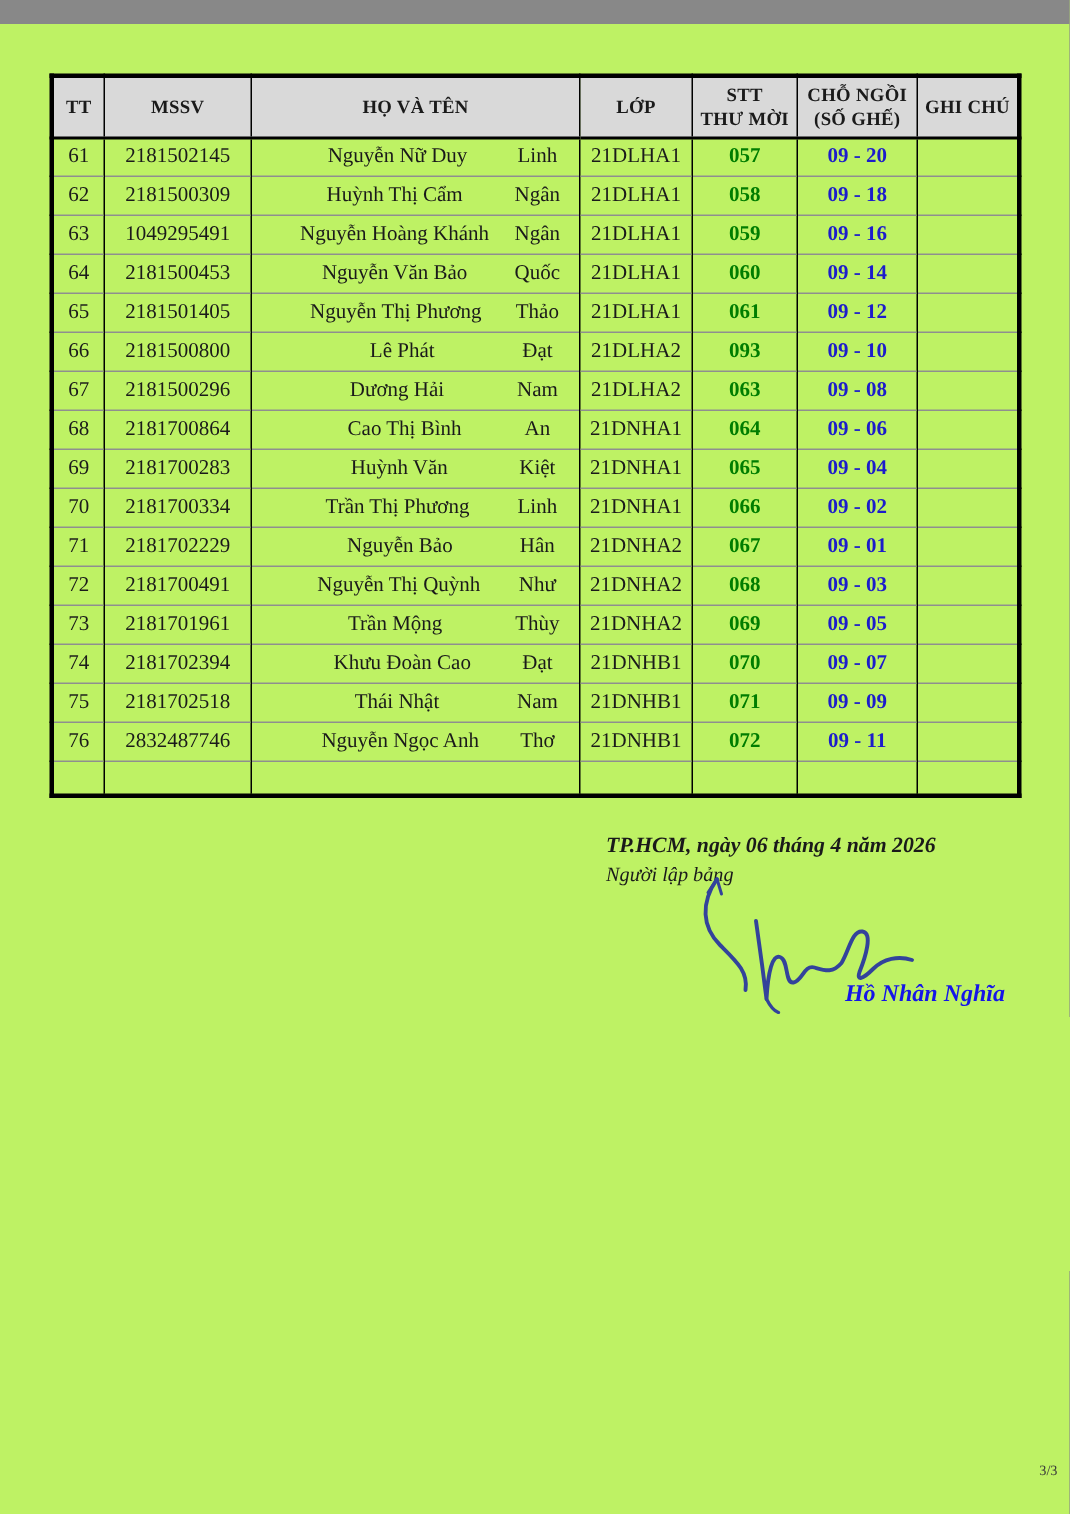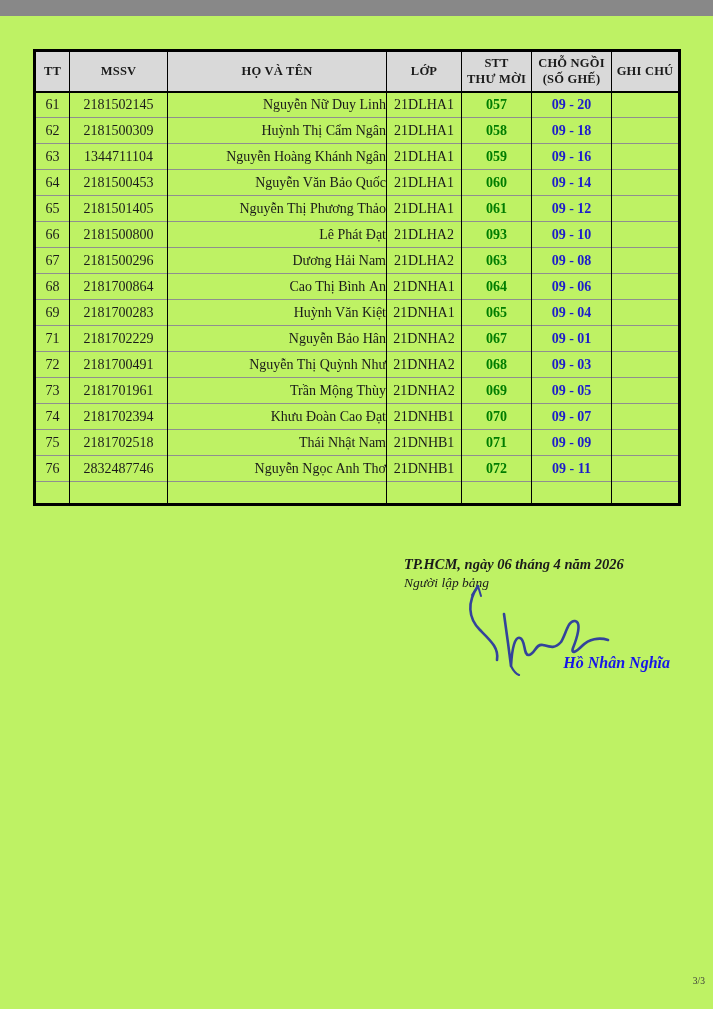--- a/index.html
+++ b/index.html
@@ -48,7 +48,7 @@
   }
   .doc-table tr.empty-row td { height: 23px; }
   .c-tt, .c-mssv, .c-lop, .c-stt, .c-seat { text-align: center; }
-  .c-name { padding-left: 6px; text-align: right; }
+  .c-name { padding-left: 6px; text-align: center; }
   .c-name .ho { display: inline-block; width: 153px; }
   .c-name .ten { display: inline-block; }
   .c-stt  { font-weight: bold; color: var(--invite-green, #007d00); font-size: 13.5px; }

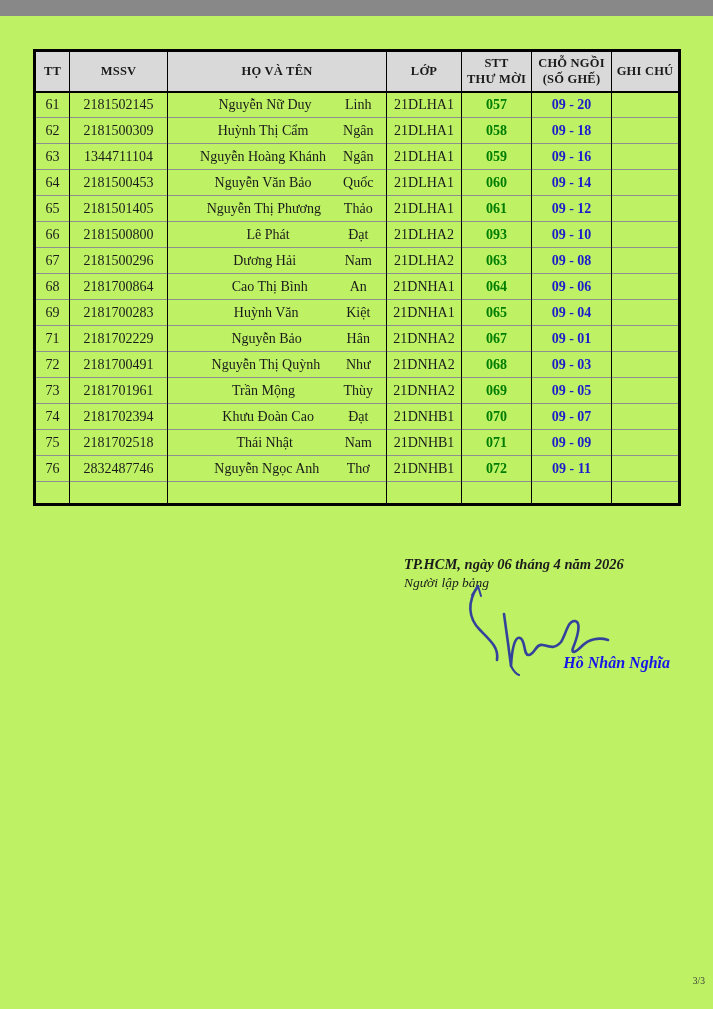--- a/index.html
+++ b/index.html
@@ -163,7 +163,7 @@
     </tr>
         <tr>
       <td class="c-tt">63</td>
-      <td class="c-mssv">1344711104</td>
+      <td class="c-mssv">1049295491</td>
       <td class="c-name">
         <span class="ho">Nguyễn Hoàng Khánh</span>
         <span class="ten">Ngân</span>

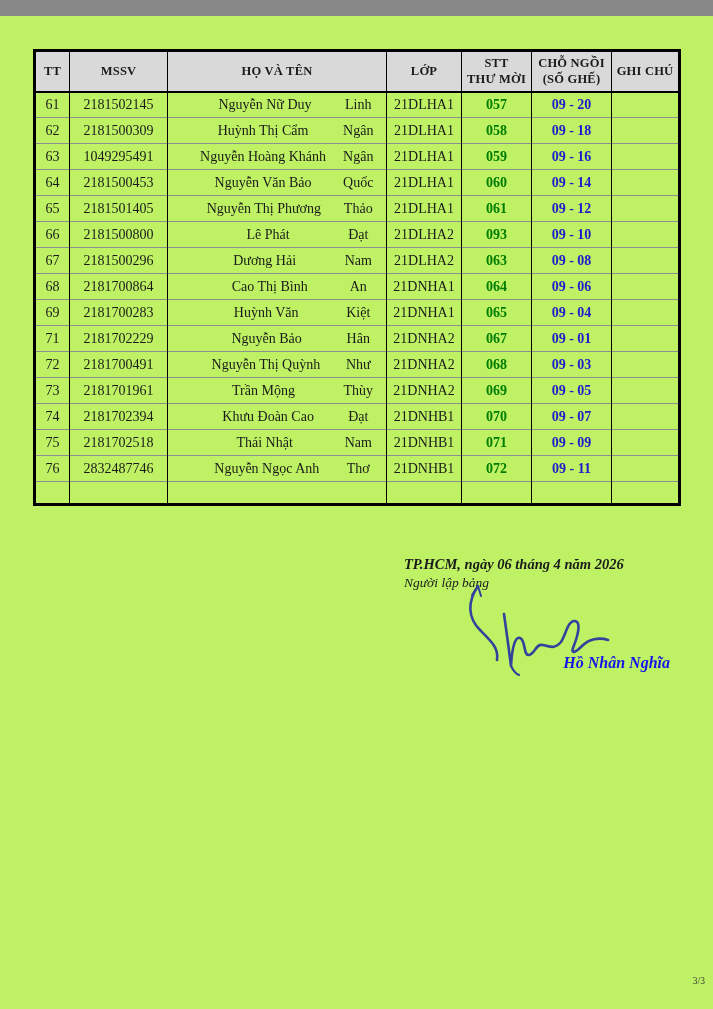--- a/index.html
+++ b/index.html
@@ -246,6 +246,18 @@
       <td class="c-note"></td>
     </tr>
         <tr>
+      <td class="c-tt">70</td>
+      <td class="c-mssv">2181700334</td>
+      <td class="c-name">
+        <span class="ho">Trần Thị Phương</span>
+        <span class="ten">Linh</span>
+      </td>
+      <td class="c-lop">21DNHA1</td>
+      <td class="c-stt">066</td>
+      <td class="c-seat">09 - 02</td>
+      <td class="c-note"></td>
+    </tr>
+        <tr>
       <td class="c-tt">71</td>
       <td class="c-mssv">2181702229</td>
       <td class="c-name">

